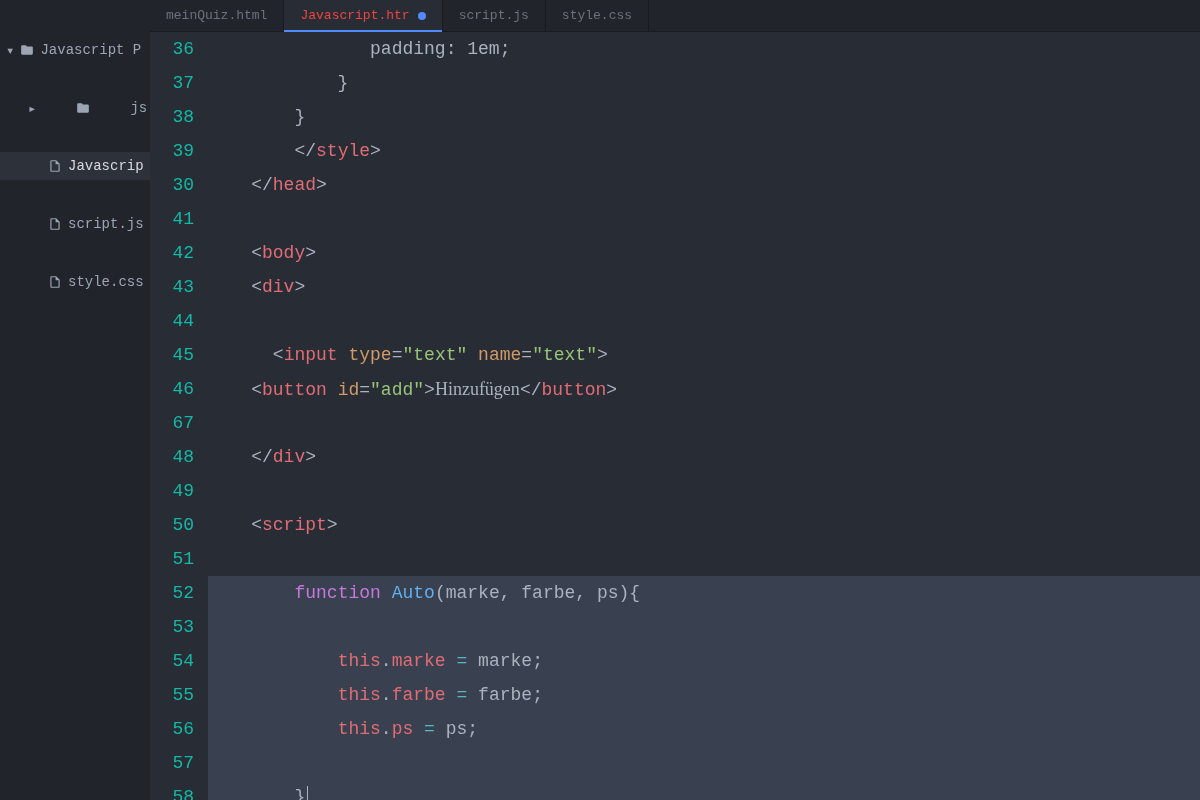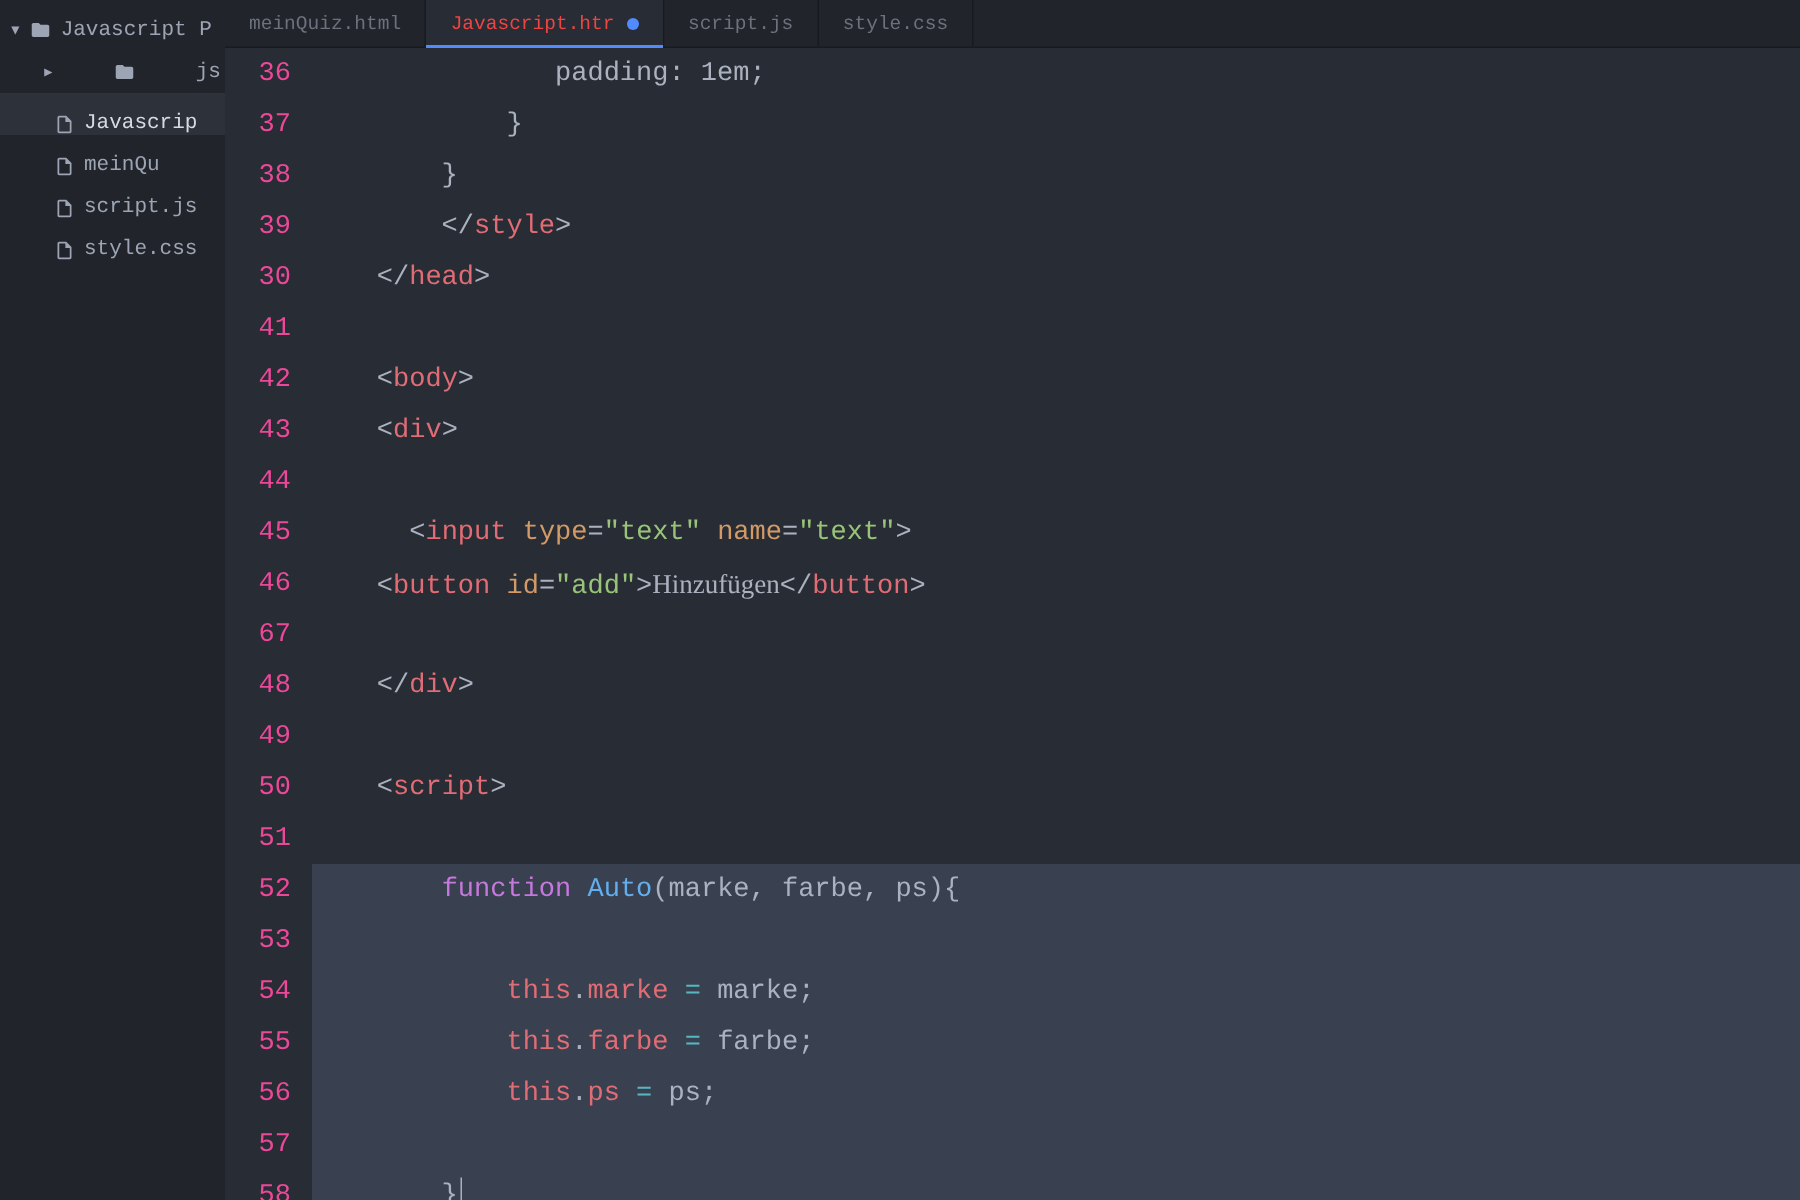--- a/index.html
+++ b/index.html
@@ -31,6 +31,7 @@
       gap: 6px;
       white-space: nowrap;
       overflow: hidden;
+      margin-top: 30px;
     }
     .tree-item.project { padding-left: 6px; }
     .tree-item.folder  { padding-left: 28px; gap: 40px; }

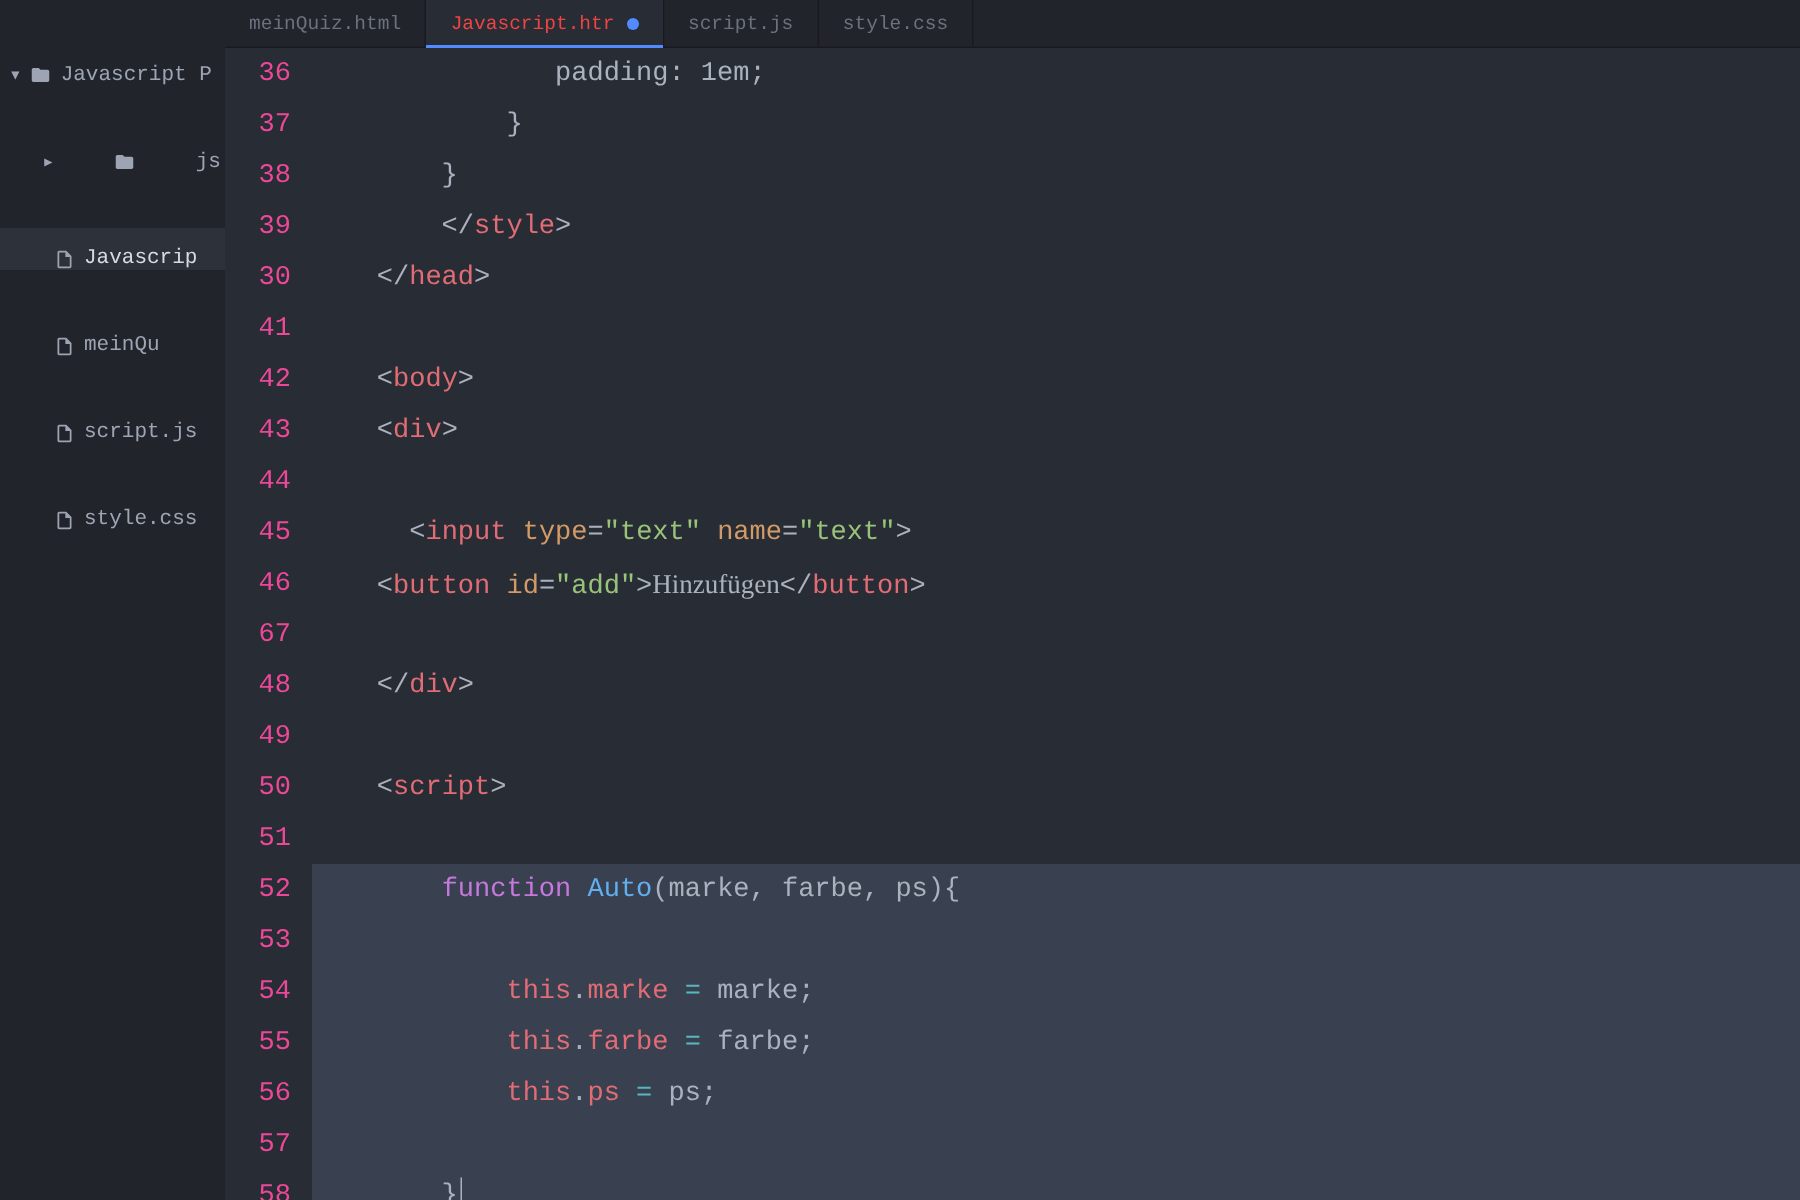--- a/index.html
+++ b/index.html
@@ -92,7 +92,7 @@
     }
     .line { height: 34px; }
     .sel { background: rgba(103, 118, 150, 0.28); }
-    .num { color: #ec4899; }
+    .num { color: #14b8a6; }
     
     
     .punct  { color: #abb2bf; }       

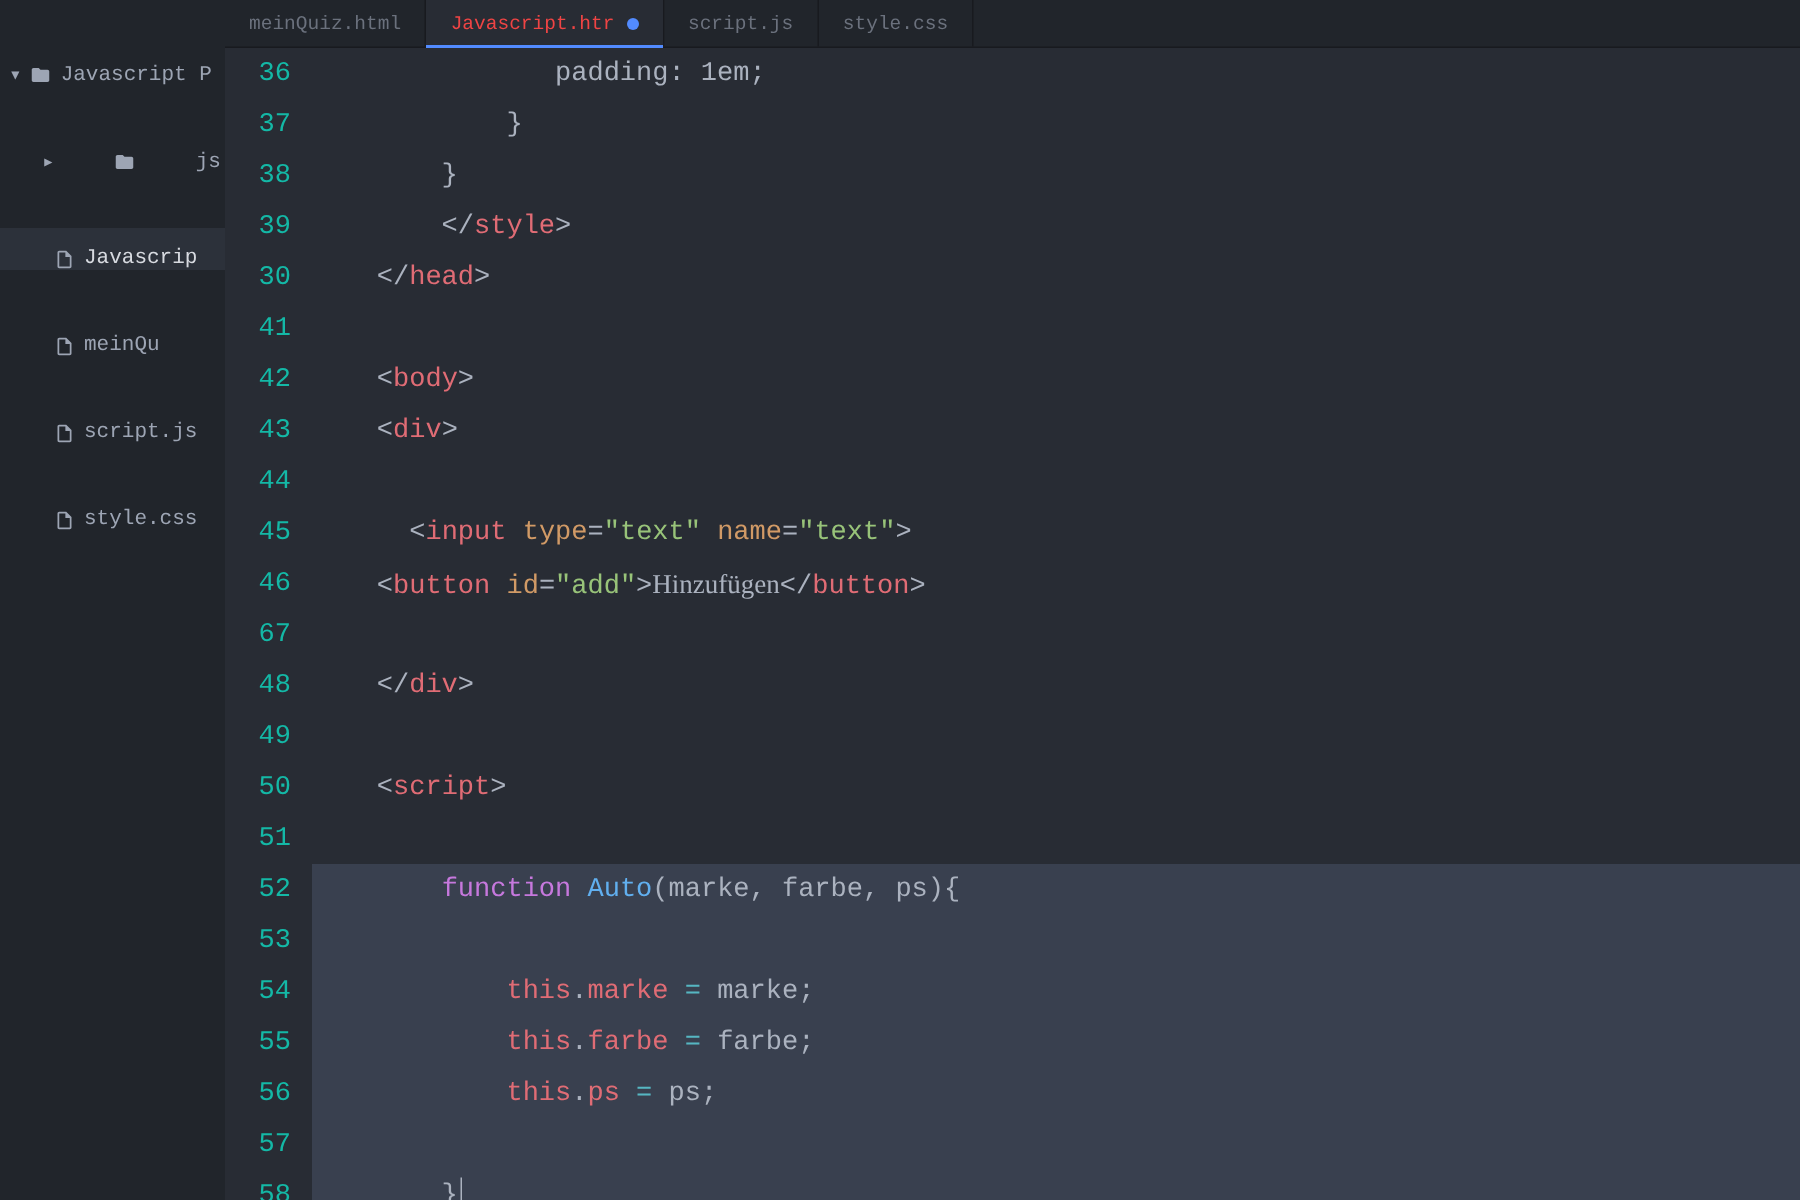--- a/index.html
+++ b/index.html
@@ -35,7 +35,7 @@
     }
     .tree-item.project { padding-left: 6px; }
     .tree-item.folder  { padding-left: 28px; gap: 40px; }
-    .tree-item.file    { padding-left: 36px; align-items: flex-end; }
+    .tree-item.file    { padding-left: 48px; }
     .tree-item.active  { background: #2c313a; color: #d7dae0; }
     .chevron-down-icon::before { content: "▾"; color: #9da5b4; }
     .chevron-right-icon::before { content: "▸"; color: #9da5b4; }

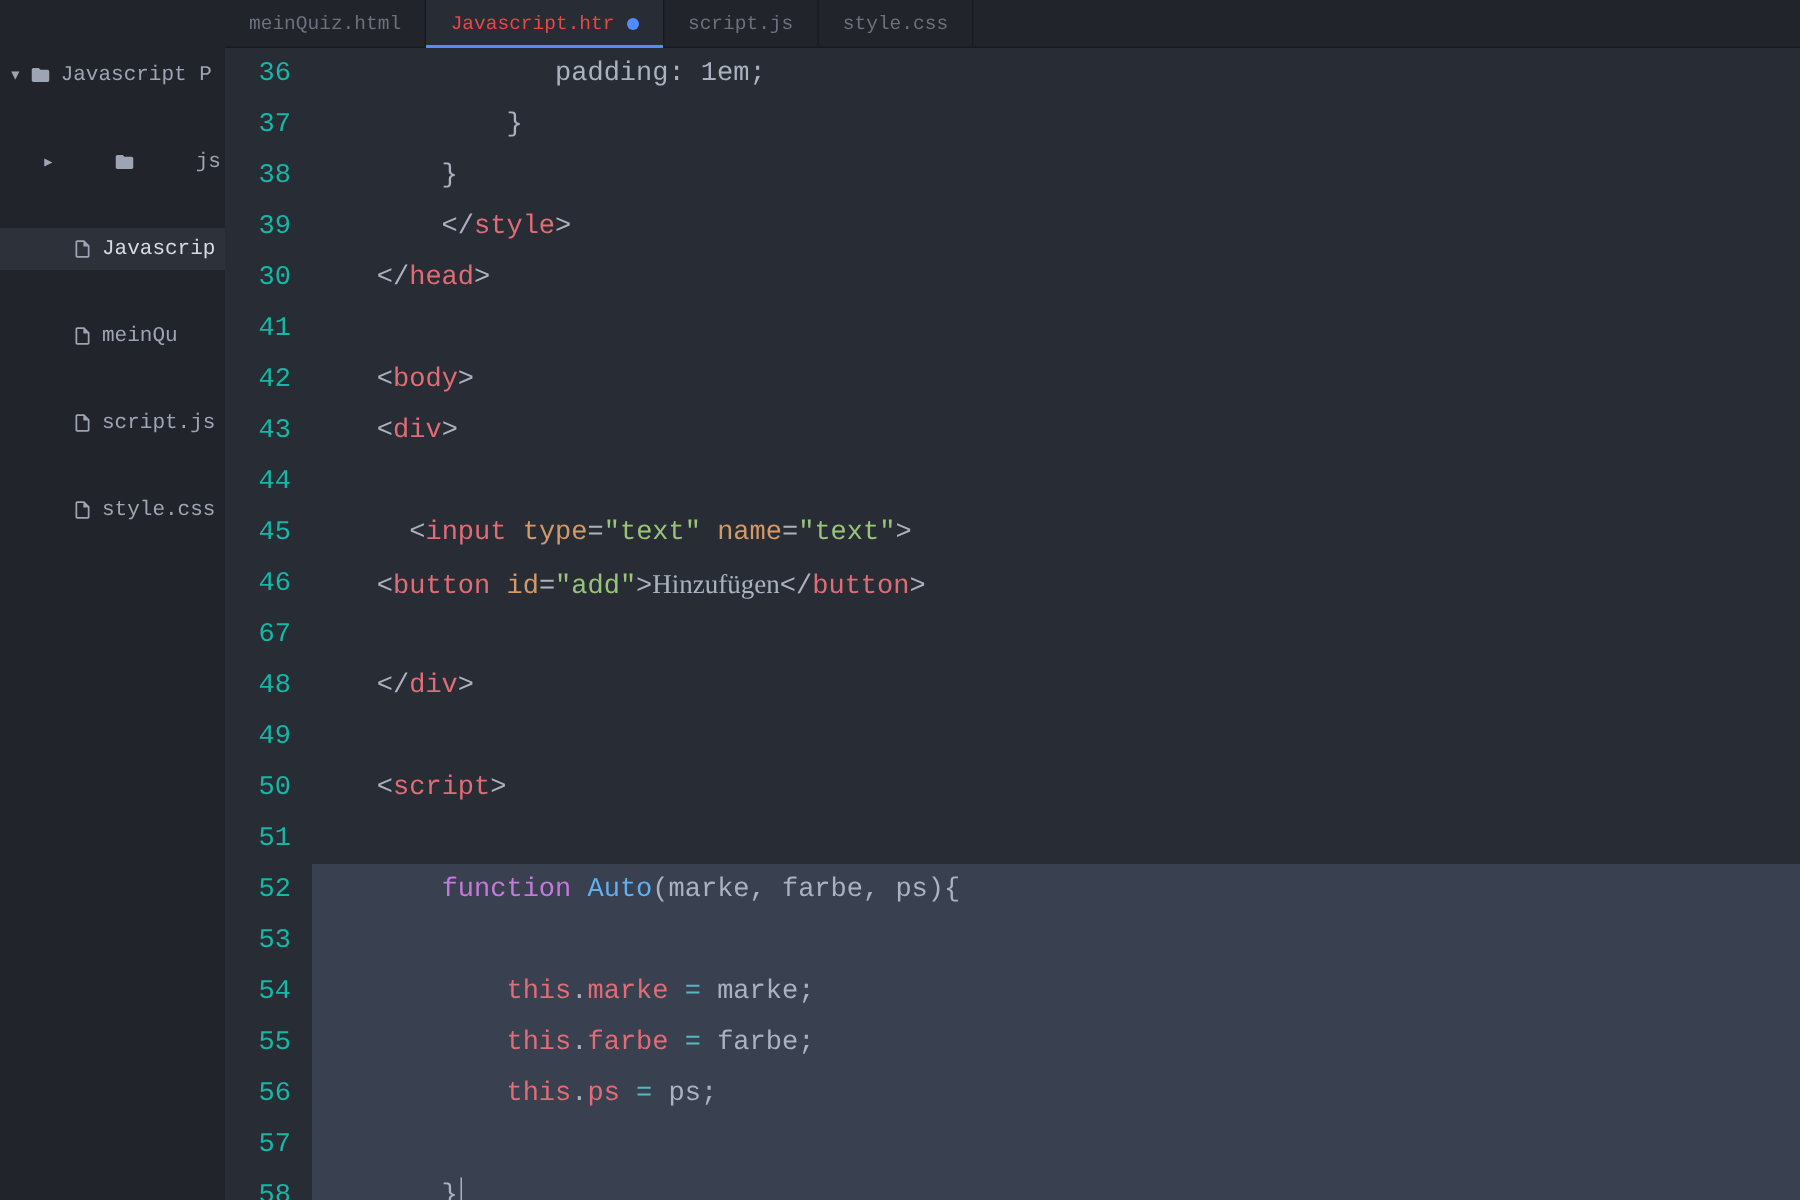--- a/index.html
+++ b/index.html
@@ -155,14 +155,6 @@
               <path d="M14 2H6c-1.1 0-2 .9-2 2v16c0 1.1.9 2 2 2h12c1.1 0 2-.9 2-2V8l-6-6zM6 20V4h7v5h5v11H6z"></path>
             </svg>
           </span>
-          <span>meinQu</span>
-        </div>
-        <div class="tree-item file">
-          <span class="file-icon">
-            <svg viewBox="0 0 24 24" fill="#9da5b4">
-              <path d="M14 2H6c-1.1 0-2 .9-2 2v16c0 1.1.9 2 2 2h12c1.1 0 2-.9 2-2V8l-6-6zM6 20V4h7v5h5v11H6z"></path>
-            </svg>
-          </span>
           <span>script.js</span>
         </div>
         <div class="tree-item file">

